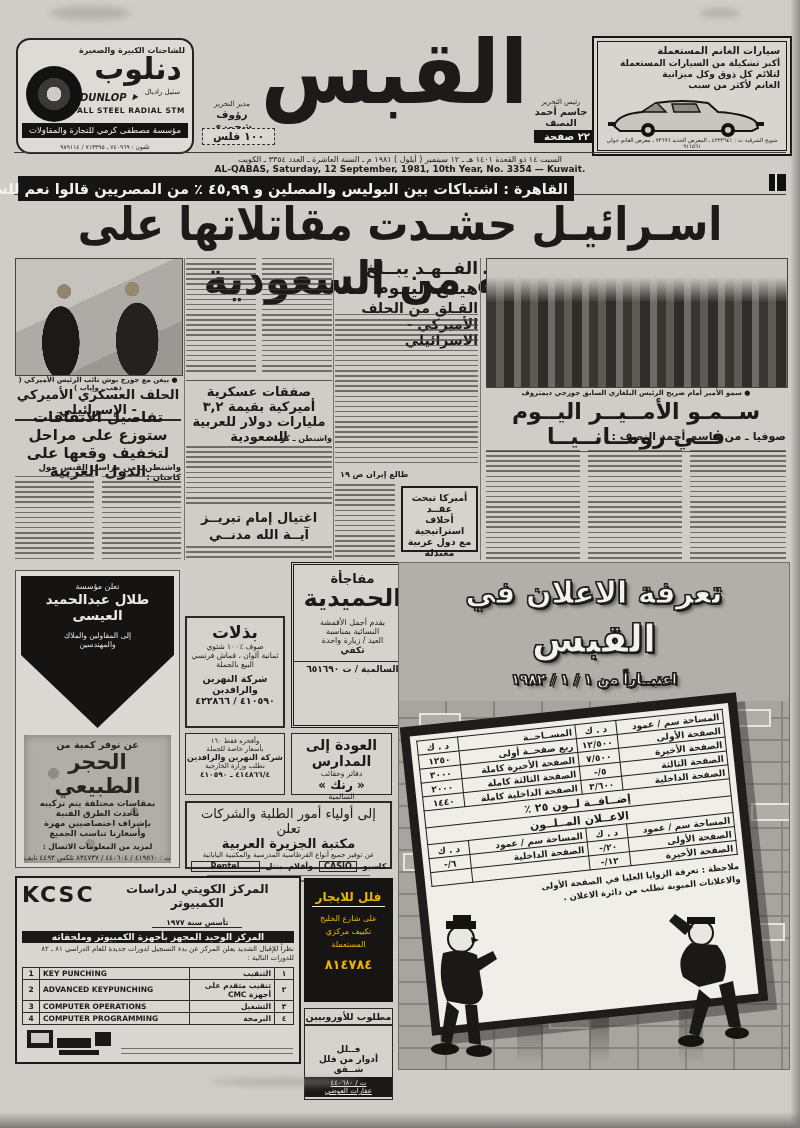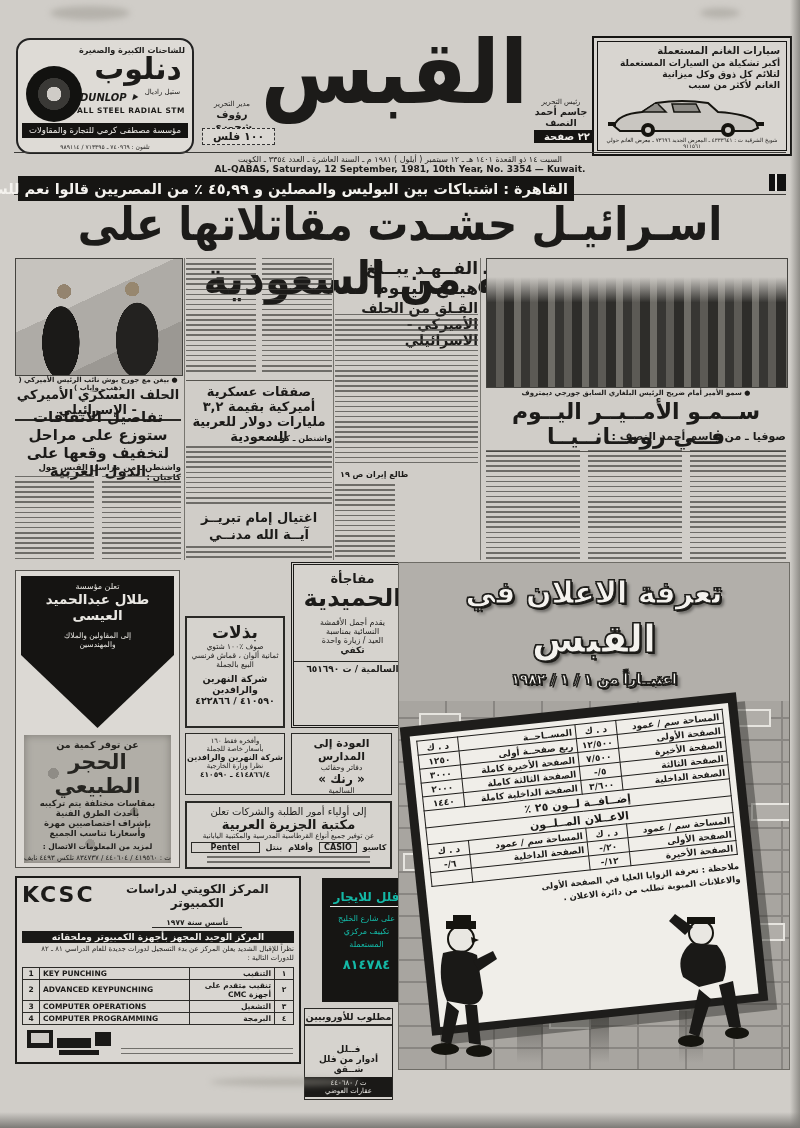--- a/index.html
+++ b/index.html
@@ -167,6 +167,12 @@
   <div class="abs greek" style="left:335px;top:314px;width:143px;height:150px;"></div>
   <div class="abs b" style="left:340px;top:470px;font-size:8px;">طالع إيران ص ١٩</div>
   <div class="abs greek" style="left:335px;top:484px;width:60px;height:74px;"></div>
+  <div class="abs boxed c" style="left:401px;top:486px;width:77px;height:66px;padding:4px 2px;box-sizing:border-box;">
+    <div class="b" style="font-size:9.5px;">أميركا تبحث عقــد</div>
+    <div class="b" style="font-size:9.5px;">أحلاف استراتيجية</div>
+    <div class="b" style="font-size:9.5px;">مع دول عربية معتدلة</div>
+    <div class="b" style="font-size:8.5px;margin-top:3px;">٭ ص ٢٢ ٭</div>
+  </div>
 
   <div class="abs vrule" style="left:333px;top:258px;height:302px;"></div>
   <div class="abs greek" style="left:186px;top:258px;width:70px;height:116px;"></div>

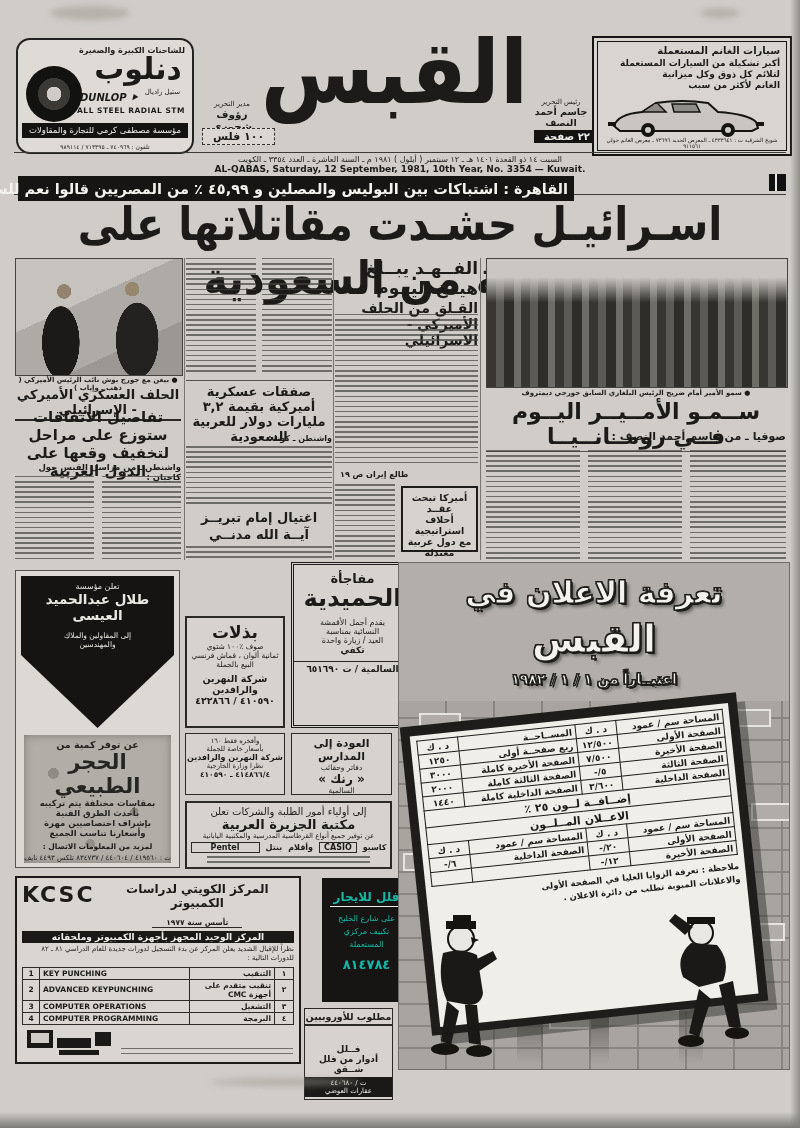--- a/index.html
+++ b/index.html
@@ -240,7 +240,7 @@
   </div>
 
   <div class="abs smallad" style="left:291px;top:733px;width:101px;height:62px;border-width:1.5px;padding-top:3px;">
-    <div class="xb" style="font-size:11px;">العودة إلى المدارس</div>
+    <div class="xb" style="font-size:14px;">العودة إلى المدارس</div>
     <div style="font-size:7.5px;">دفاتر وحقائب</div>
     <div class="xb" style="font-size:12px;">« رنك »</div>
     <div style="font-size:7.5px;">السالمية</div>

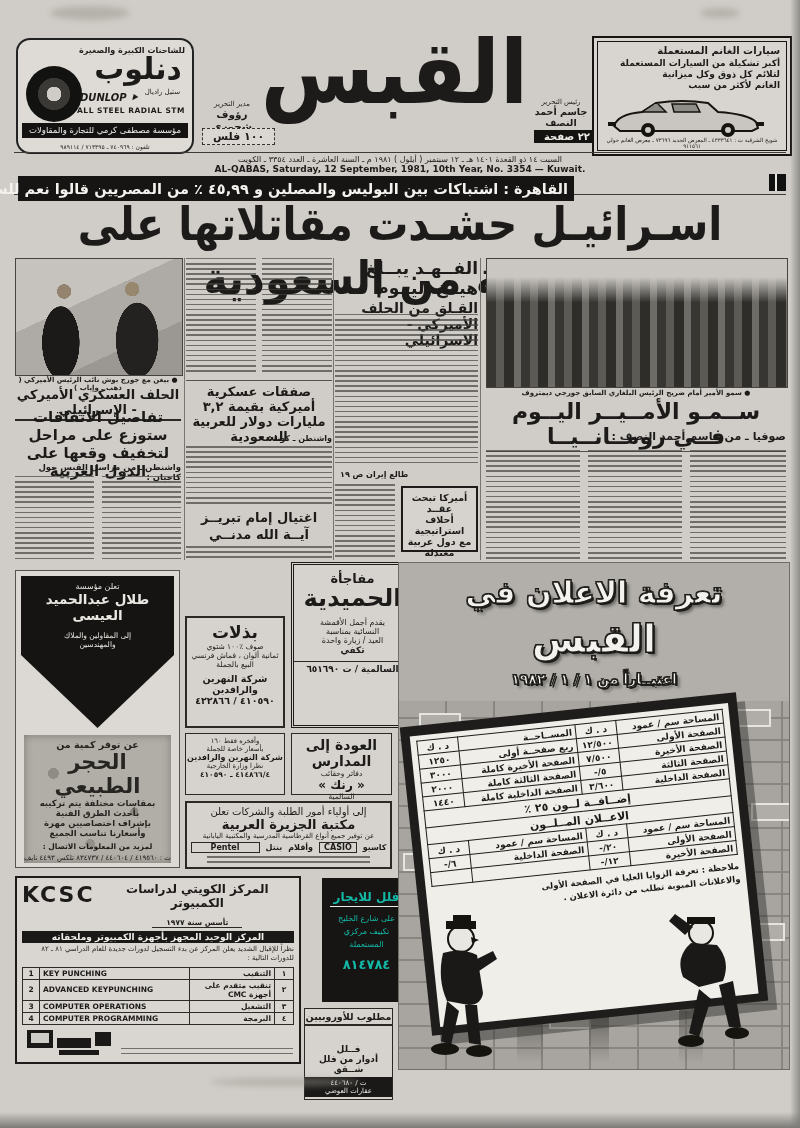--- a/index.html
+++ b/index.html
@@ -235,7 +235,7 @@
     <div style="font-size:6.8px;">وأفخره فقط ١٦٠</div>
     <div style="font-size:6.8px;">بأسعار خاصة للجملة</div>
     <div class="b" style="font-size:8px;">شركة النهرين والرافدين</div>
-    <div style="font-size:6.8px;">نظرا وزارة الخارجية</div>
+    <div style="font-size:6.8px;">تطلب وزارة الخارجية</div>
     <div class="b" style="font-size:7.5px;">٤١٤٨٦٦/٤ ـ ٤١٠٥٩٠</div>
   </div>
 

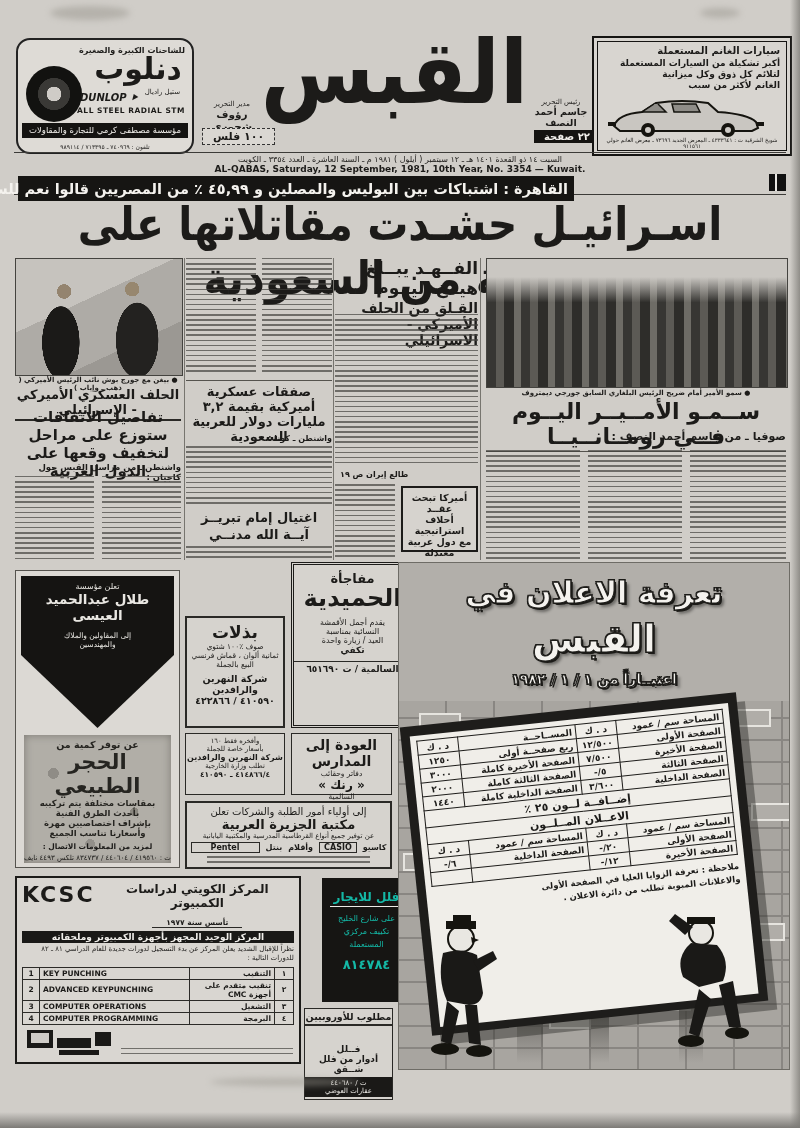--- a/index.html
+++ b/index.html
@@ -247,7 +247,7 @@
   </div>
 
   <div class="abs smallad" style="left:185px;top:801px;width:207px;height:68px;padding-top:3px;">
-    <div style="font-size:10px;">إلى أولياء أمور الطلبة والشركات تعلن</div>
+    <div style="font-size:13px;">إلى أولياء أمور الطلبة والشركات تعلن</div>
     <div class="xb" style="font-size:13px;">مكتبة الجزيرة العربية</div>
     <div style="font-size:7px;">عن توفير جميع أنواع القرطاسية المدرسية والمكتبية اليابانية</div>
     <div style="display:flex;justify-content:center;gap:6px;align-items:center;margin-top:2px;">

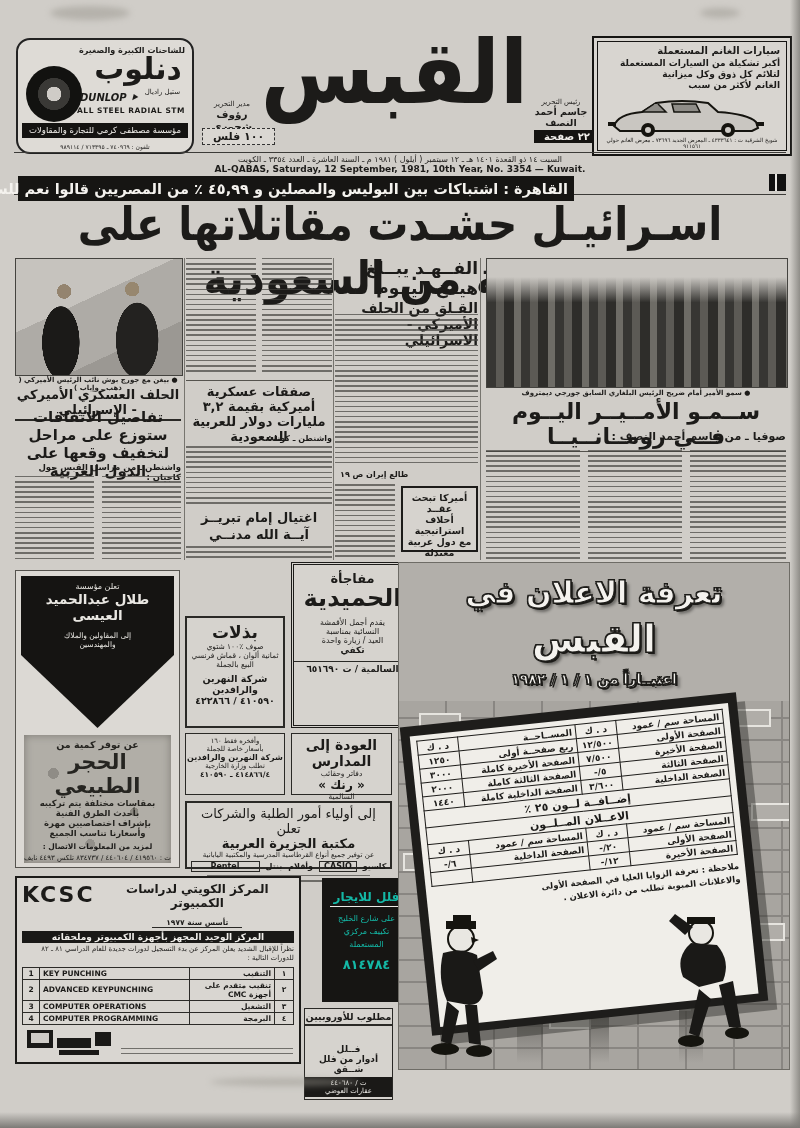--- a/index.html
+++ b/index.html
@@ -58,7 +58,7 @@
   .kcsc td{border:1px solid #2c2b28;font-size:7.5px;font-weight:bold;padding:1px 3px;}
   .kbar{background:#1a1917;color:#f1efeb;font-size:9px;font-weight:bold;text-align:center;padding:1px 0;margin:2px 0;}
   .smallad{border:2px solid #2a2926;background:#d6d3ce;box-sizing:border-box;text-align:center;}
-  .villas{left:322px;top:878px;width:89px;height:124px;background:#161513;color:#14b8a6;text-align:center;box-sizing:border-box;padding-top:8px;}
+  .villas{left:304px;top:878px;width:89px;height:124px;background:#161513;color:#eab308;text-align:center;box-sizing:border-box;padding-top:8px;}
   .euro{left:304px;top:1008px;width:89px;height:92px;border:1.5px solid #2a2926;background:#d6d3ce;text-align:center;box-sizing:border-box;}
   
   .tariff{left:398px;top:562px;width:390px;height:506px;background:#b2afaa;border:1px solid #6e6c66;overflow:hidden;}

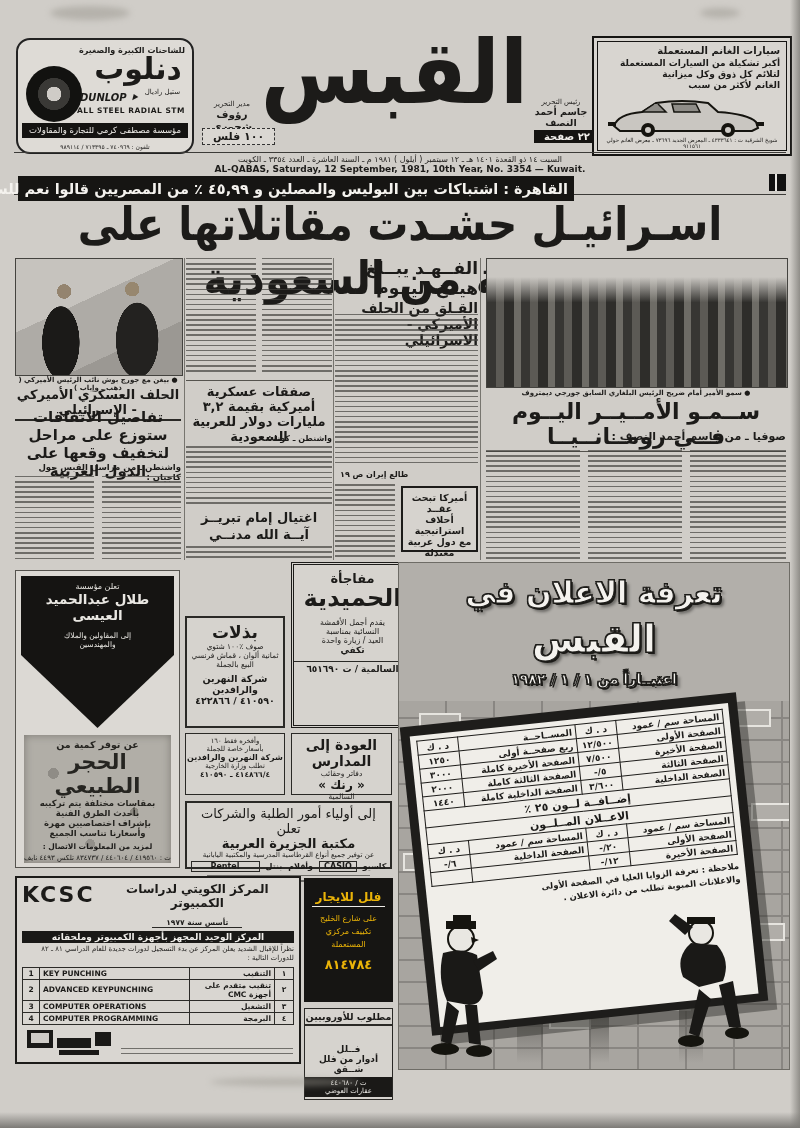--- a/index.html
+++ b/index.html
@@ -321,7 +321,7 @@
     <div class="b" style="font-size:9px;margin-top:18px;">فــلل</div>
     <div class="b" style="font-size:9px;">أدوار من فلل</div>
     <div class="b" style="font-size:9px;">شــقق</div>
-    <div style="background:#1a1917;color:#edebe7;font-size:7px;margin-top:3px;padding:2px 0;">
+    <div style="background:#1a1917;color:#edebe7;font-size:7px;margin-top:3px;padding:2px 0;text-decoration:underline;">
       <div>ت / ٤٤٠٦٨٠</div>
       <div>عقارات العوضي</div>
     </div>

